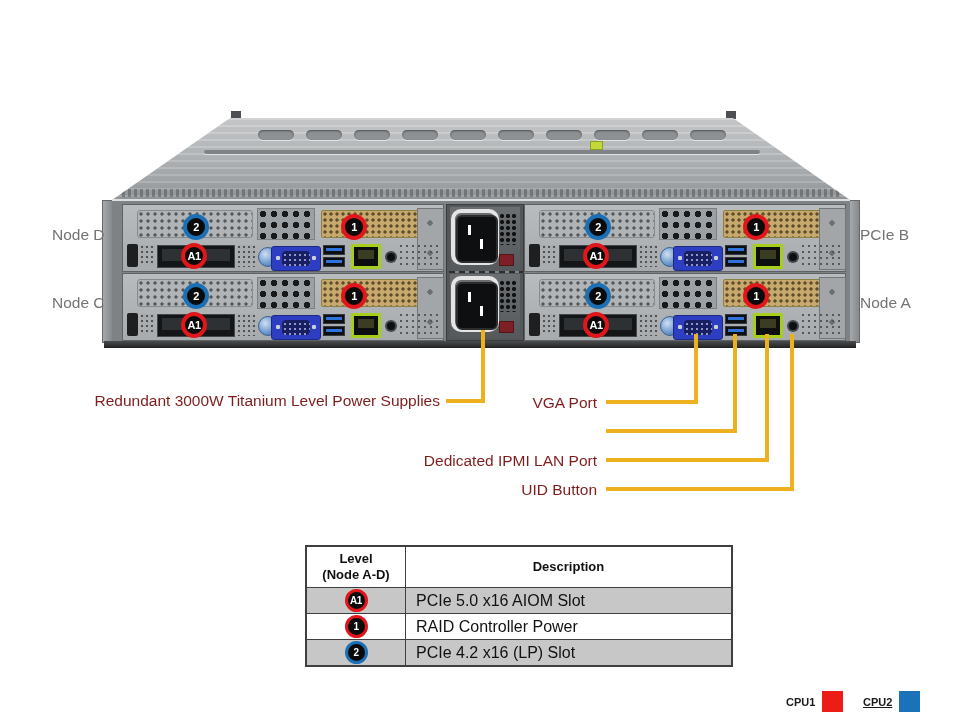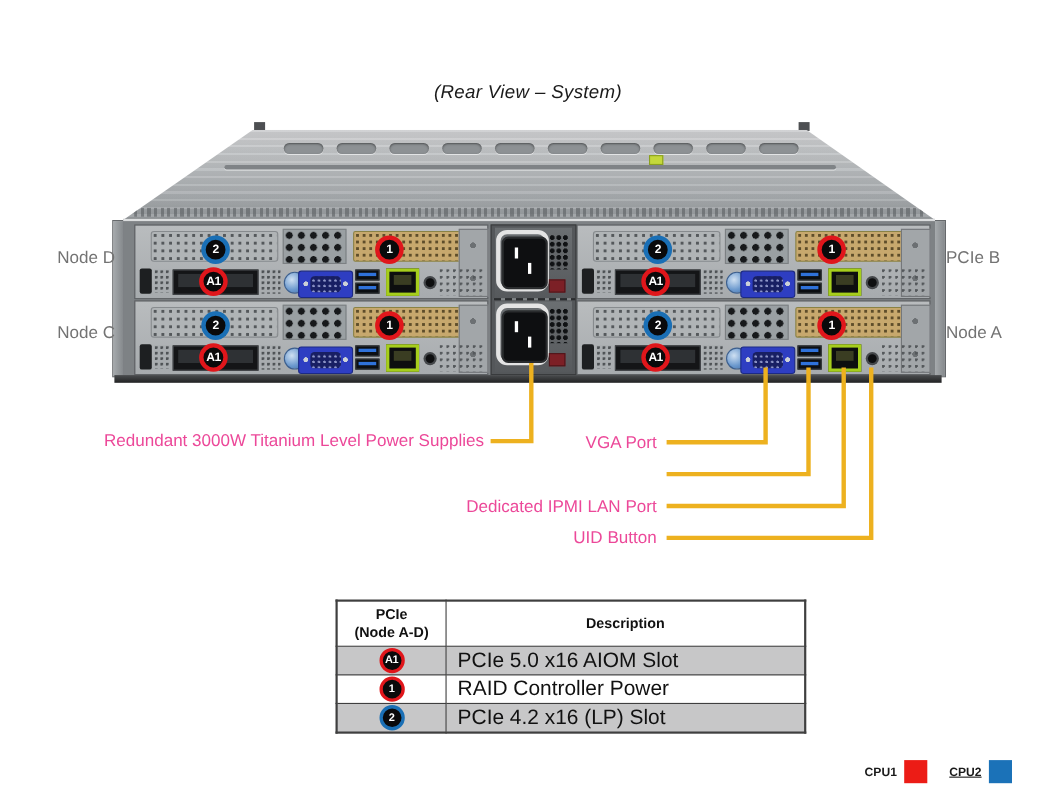--- a/index.html
+++ b/index.html
@@ -144,7 +144,6 @@
 
 <div class="canvas">
 
-  <div class="fig-title">(Rear View – System)</div>
 
   <div class="tab l"></div>
   <div class="tab r"></div>

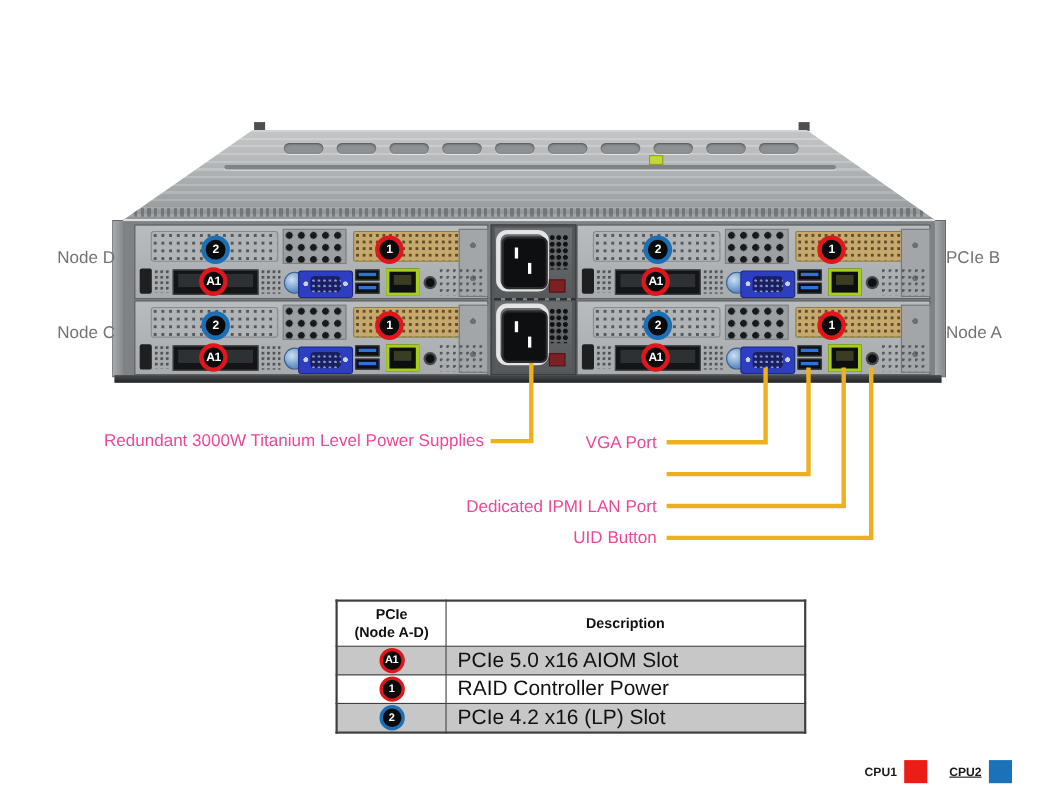--- a/index.html
+++ b/index.html
@@ -111,7 +111,7 @@
   
   .callout-lines{position:absolute;left:0;top:0;pointer-events:none;}
   .callout-lines path{stroke:#edb11f;stroke-width:4;fill:none;}
-  .co{position:absolute;font-size:15.5px;color:#ec4899;text-align:right;white-space:nowrap;}
+  .co{position:absolute;font-size:15.5px;color:#7f1d1d;text-align:right;white-space:nowrap;}
   .co-psu{left:60px;top:392px;width:380px;}
   .co-vga{left:347px;top:394px;width:250px;}
   .co-usb{left:347px;top:423px;width:250px;}

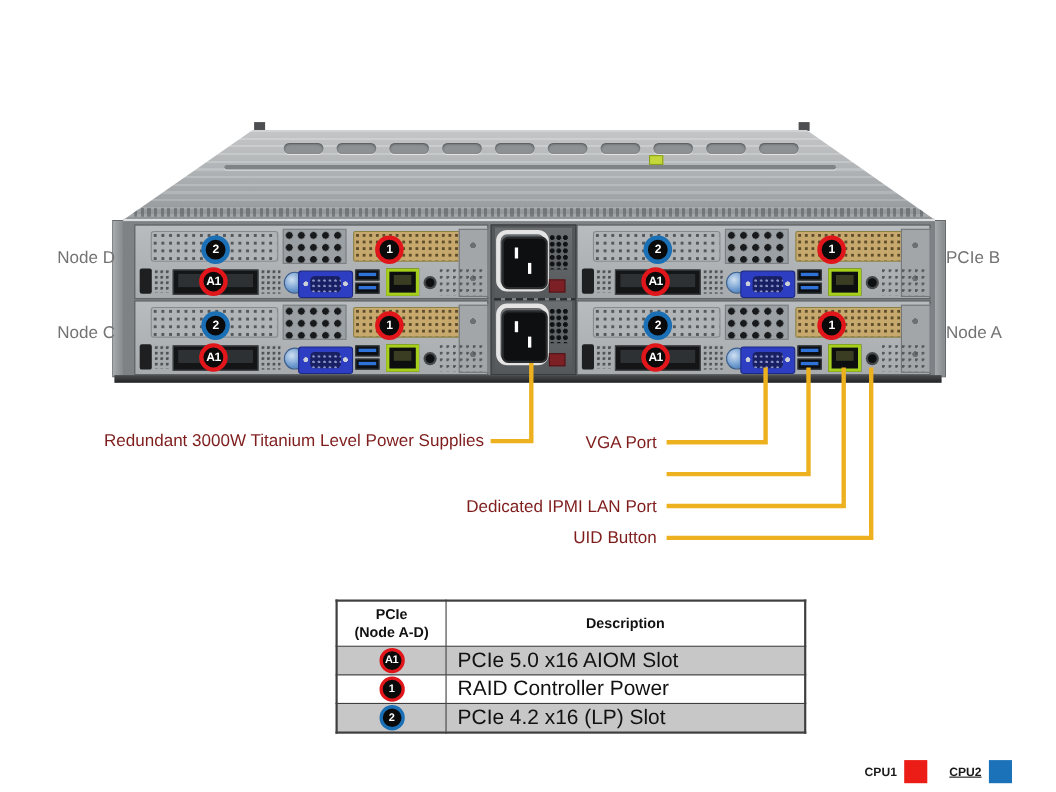--- a/index.html
+++ b/index.html
@@ -306,7 +306,7 @@
     <thead>
       <tr>
         <th class="col-slot">
-          <span>PCIe</span><br>
+          <span>Level</span><br>
           <span>(Node A-D)</span>
         </th>
         <th>Description</th>

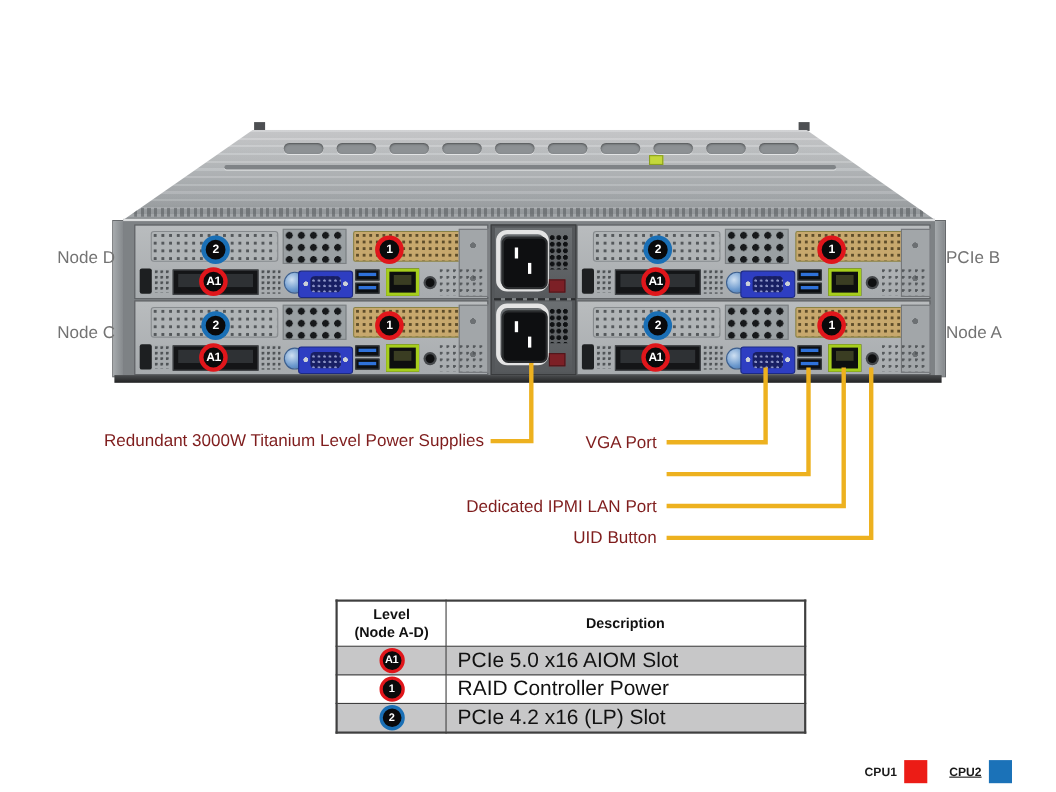--- a/index.html
+++ b/index.html
@@ -125,7 +125,7 @@
   .slot-table th{font-weight:bold;text-align:center;vertical-align:middle;height:40px;line-height:1.25;}
   .col-slot{width:98px;}
   .slot-table td{height:25px;vertical-align:middle;}
-  .slot-table td.desc{padding-left:10px;font-size:19px;}
+  .slot-table td.desc{padding-left:10px;font-size:16px;}
   .slot-table tr.shaded{background:#c7c7c8;}
   .cell-badge{position:relative;width:98px;height:25px;display:flex;align-items:center;justify-content:center;}
   .cell-badge .badge{position:static;width:23px;height:23px;font-size:10px;}

